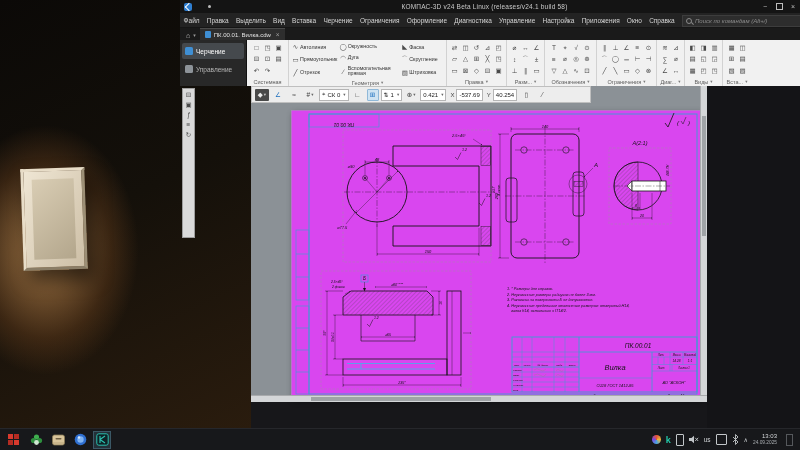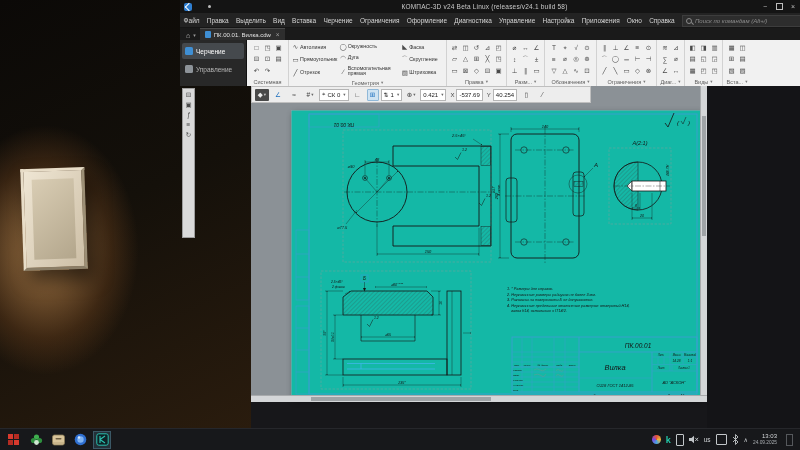--- a/index.html
+++ b/index.html
@@ -75,7 +75,7 @@
   #hthumb{left:60px;top:1px;height:4px;width:180px;background:#9fa3a6;}
   #dark-right{left:707px;top:86px;width:93px;height:342px;background:#141417;}
   #dark-bottom{left:251px;top:402px;width:456px;height:26px;background:#17171a;}
-  #sheet{left:40px;top:24px;width:410px;height:288px;background:#14b8a6;box-shadow:2px 3px 6px rgba(0,0,0,.45);}
+  #sheet{left:40px;top:24px;width:410px;height:288px;background:#d946ef;box-shadow:2px 3px 6px rgba(0,0,0,.45);}
   
   .dt{font-family:"Liberation Sans",sans-serif;font-style:italic;fill:#141414;text-anchor:middle;}
   .dts{font-family:"Liberation Sans",sans-serif;font-style:italic;fill:#141414;text-anchor:start;}

